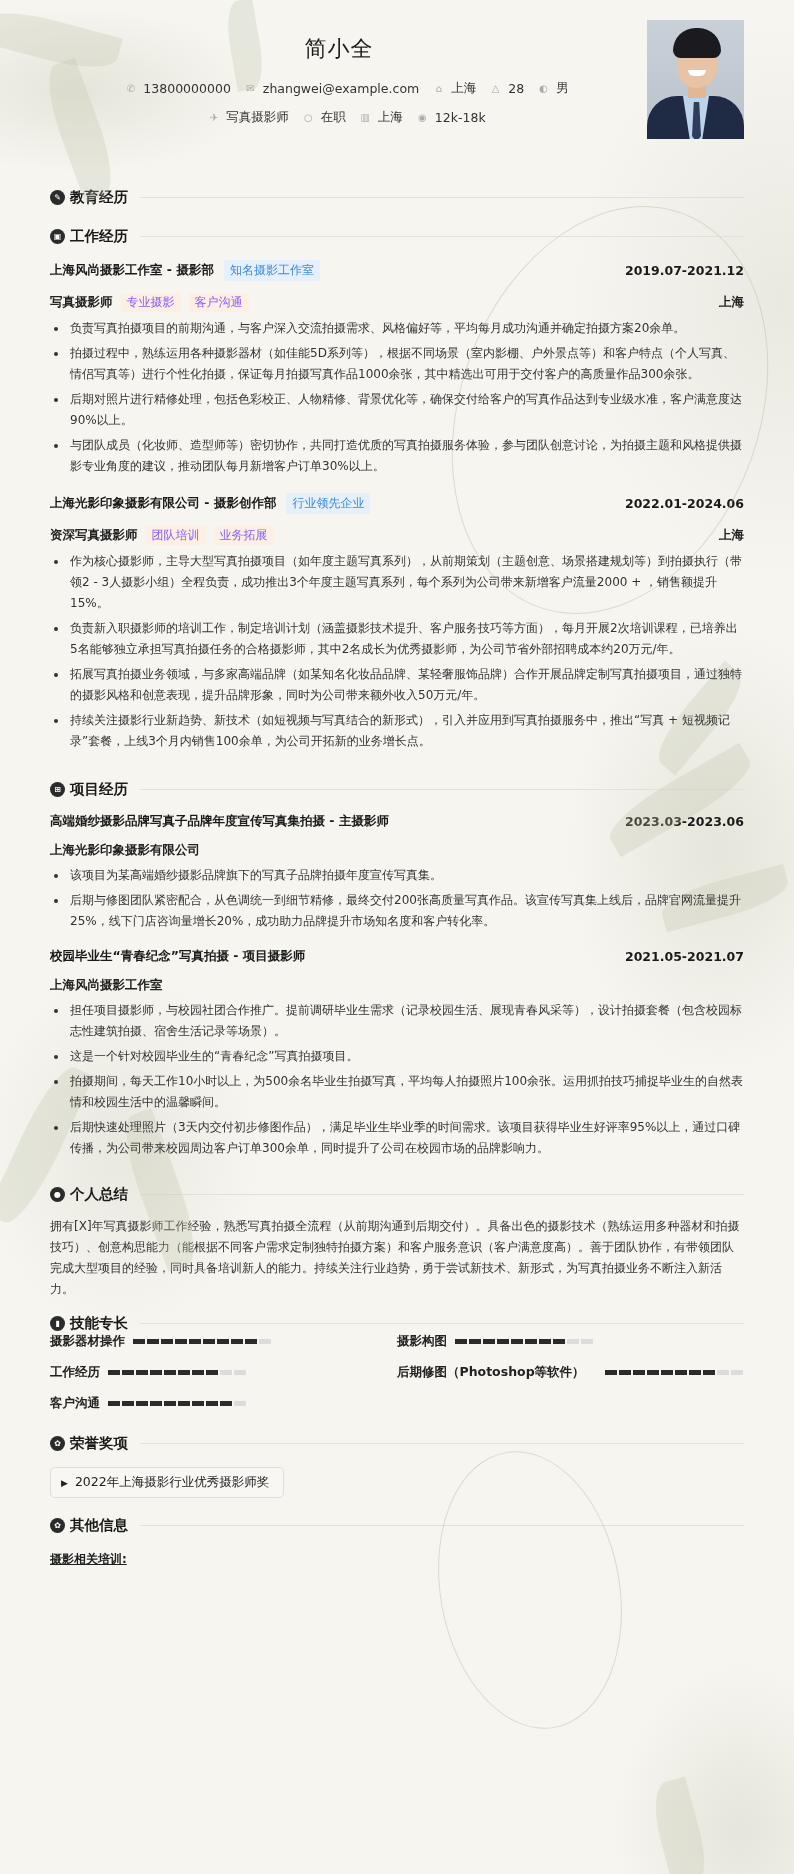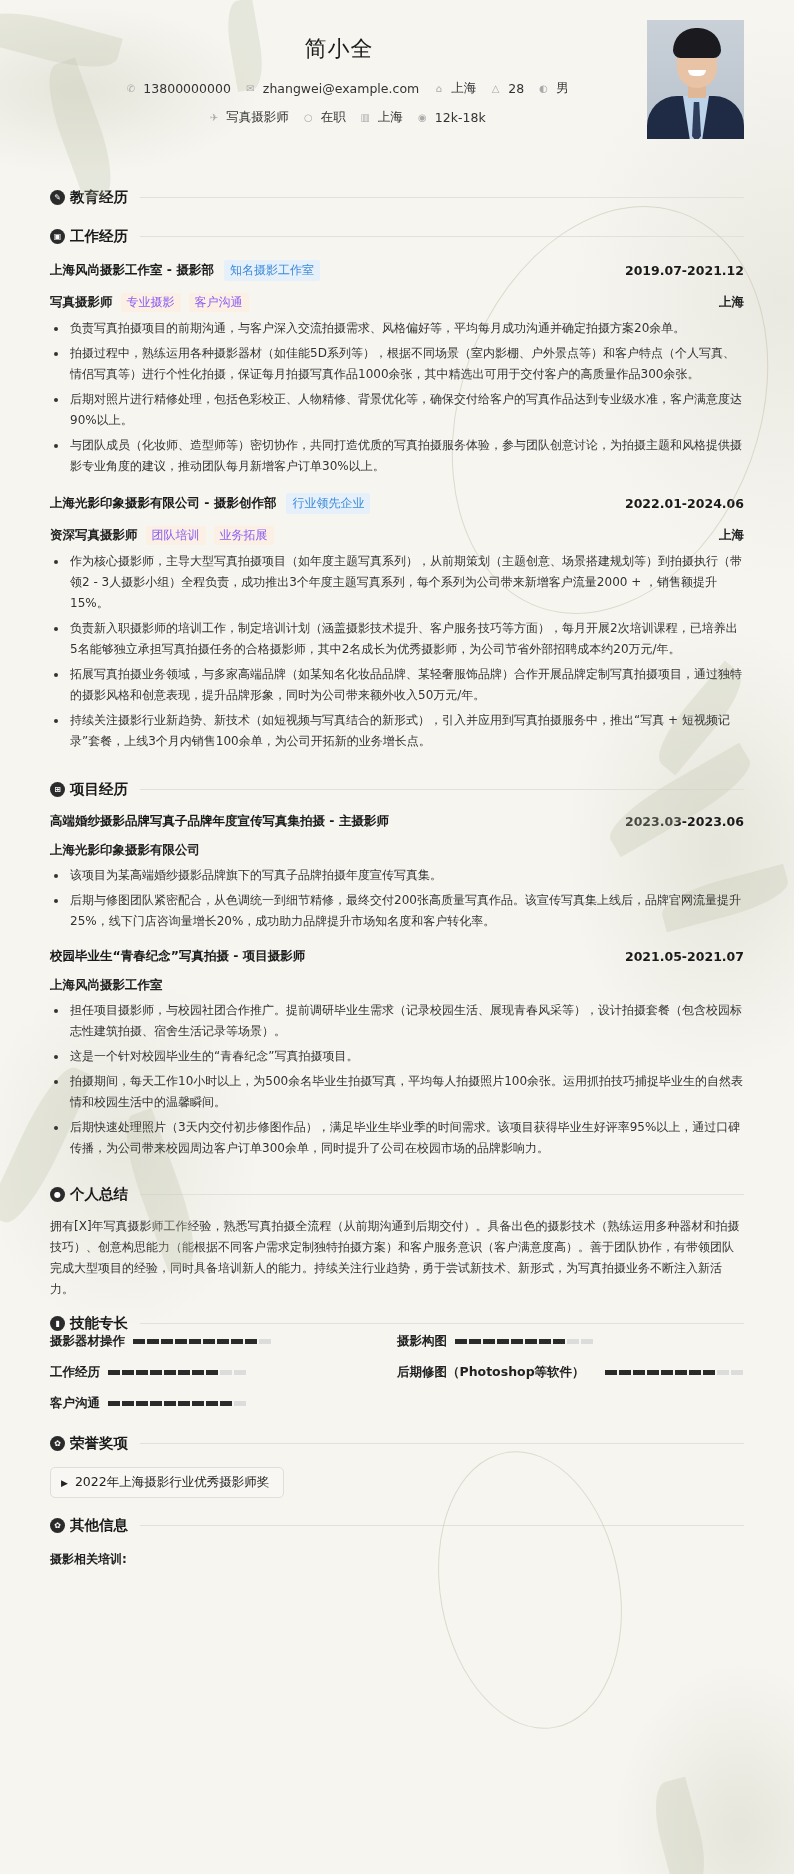--- a/index.html
+++ b/index.html
@@ -123,7 +123,7 @@
   .award .tri { font-size: 9px; margin-right: 7px; }
 
   .other-row { display: flex; margin-top: 14px; font-size: 12px; line-height: 21px; }
-  .other-label { font-weight: bold; flex: none; white-space: nowrap; }
+  .other-label { font-weight: bold; flex: none; white-space: nowrap; text-decoration: underline; }
   .other-val { color: #333; margin-left: 4px; }
 </style>
 </head>

